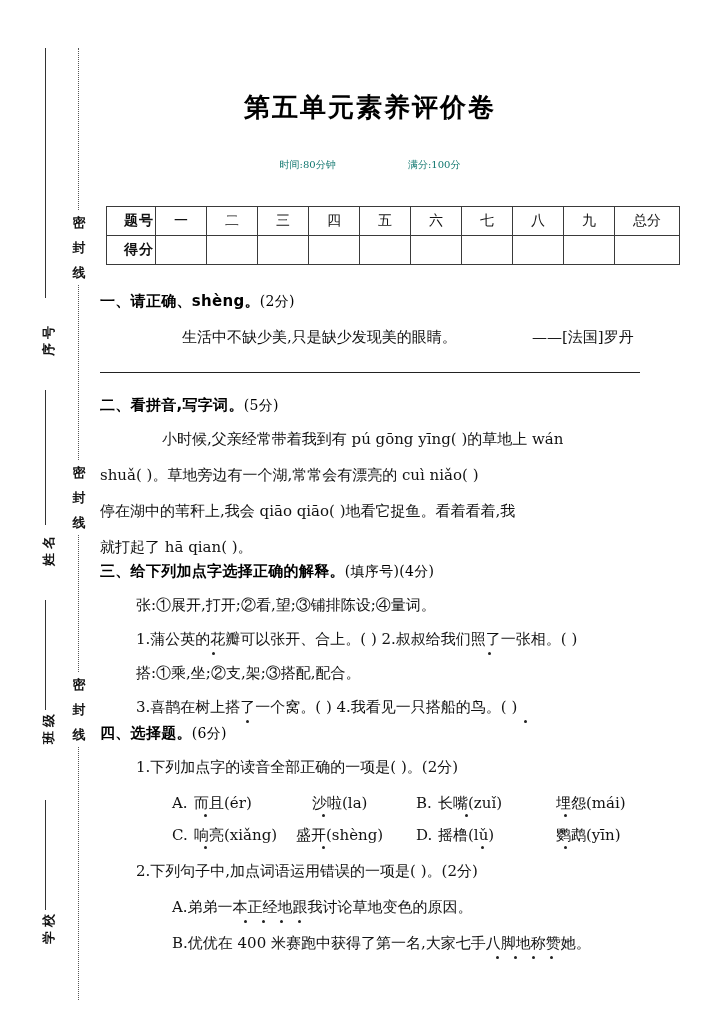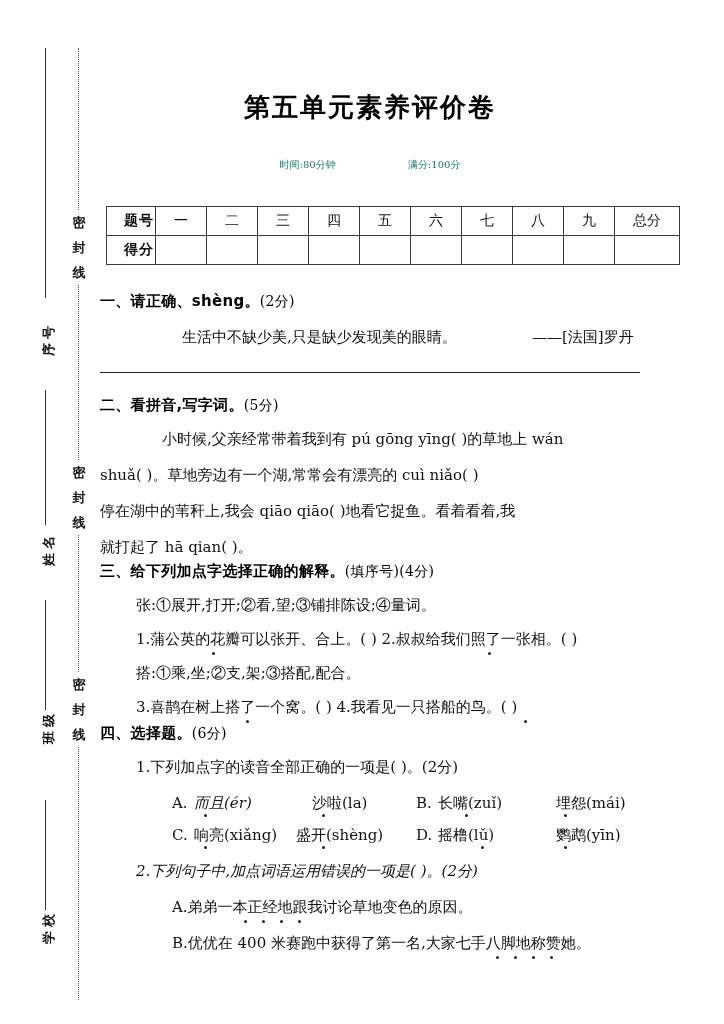--- a/index.html
+++ b/index.html
@@ -267,7 +267,7 @@
   <div class="q-body" style="left:36px; top:758px;text-align:right;">1.下列加点字的读音全部正确的一项是(      )。(2分)</div>
 
   <div class="q-body" style="left:72px; top:794px;">A.</div>
-  <div class="q-body" style="left:94px; top:794px;font-style:italic;">而且(ér)</div>
+  <div class="q-body" style="left:94px; top:794px;">而且(ér)</div>
   <div class="q-body" style="left:212px; top:794px;">沙啦(la)</div>
   <div class="q-body" style="left:316px; top:794px;">B.</div>
   <div class="q-body" style="left:338px; top:794px;">长嘴(zuǐ)</div>

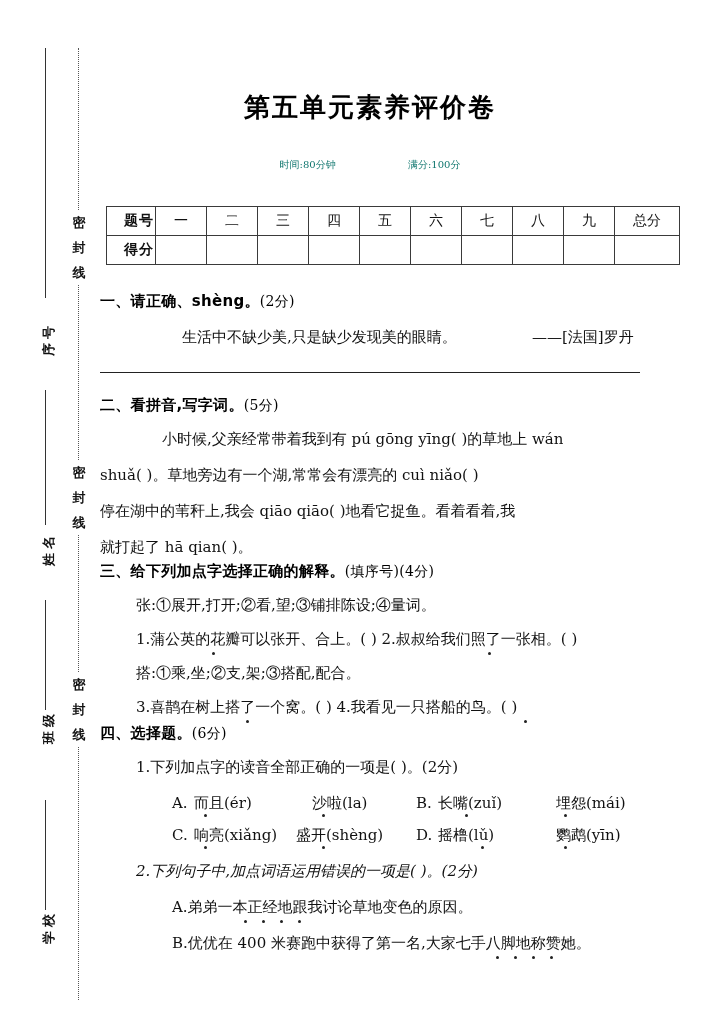--- a/index.html
+++ b/index.html
@@ -289,7 +289,7 @@
   <span class="dotmark" style="left:381px; top:846px;"></span>
   <span class="dotmark" style="left:464px; top:846px;"></span>
 
-  <div class="q-body" style="left:36px; top:862px;font-style:italic;">2.下列句子中,加点词语运用错误的一项是(      )。(2分)</div>
+  <div class="q-body" style="left:36px; top:862px;">2.下列句子中,加点词语运用错误的一项是(      )。(2分)</div>
   <div class="q-body" style="left:72px; top:898px;">A.弟弟一本正经地跟我讨论草地变色的原因。</div>
   <div class="q-body" style="left:72px; top:934px;">B.优优在 400 米赛跑中获得了第一名,大家七手八脚地称赞她。</div>
 

